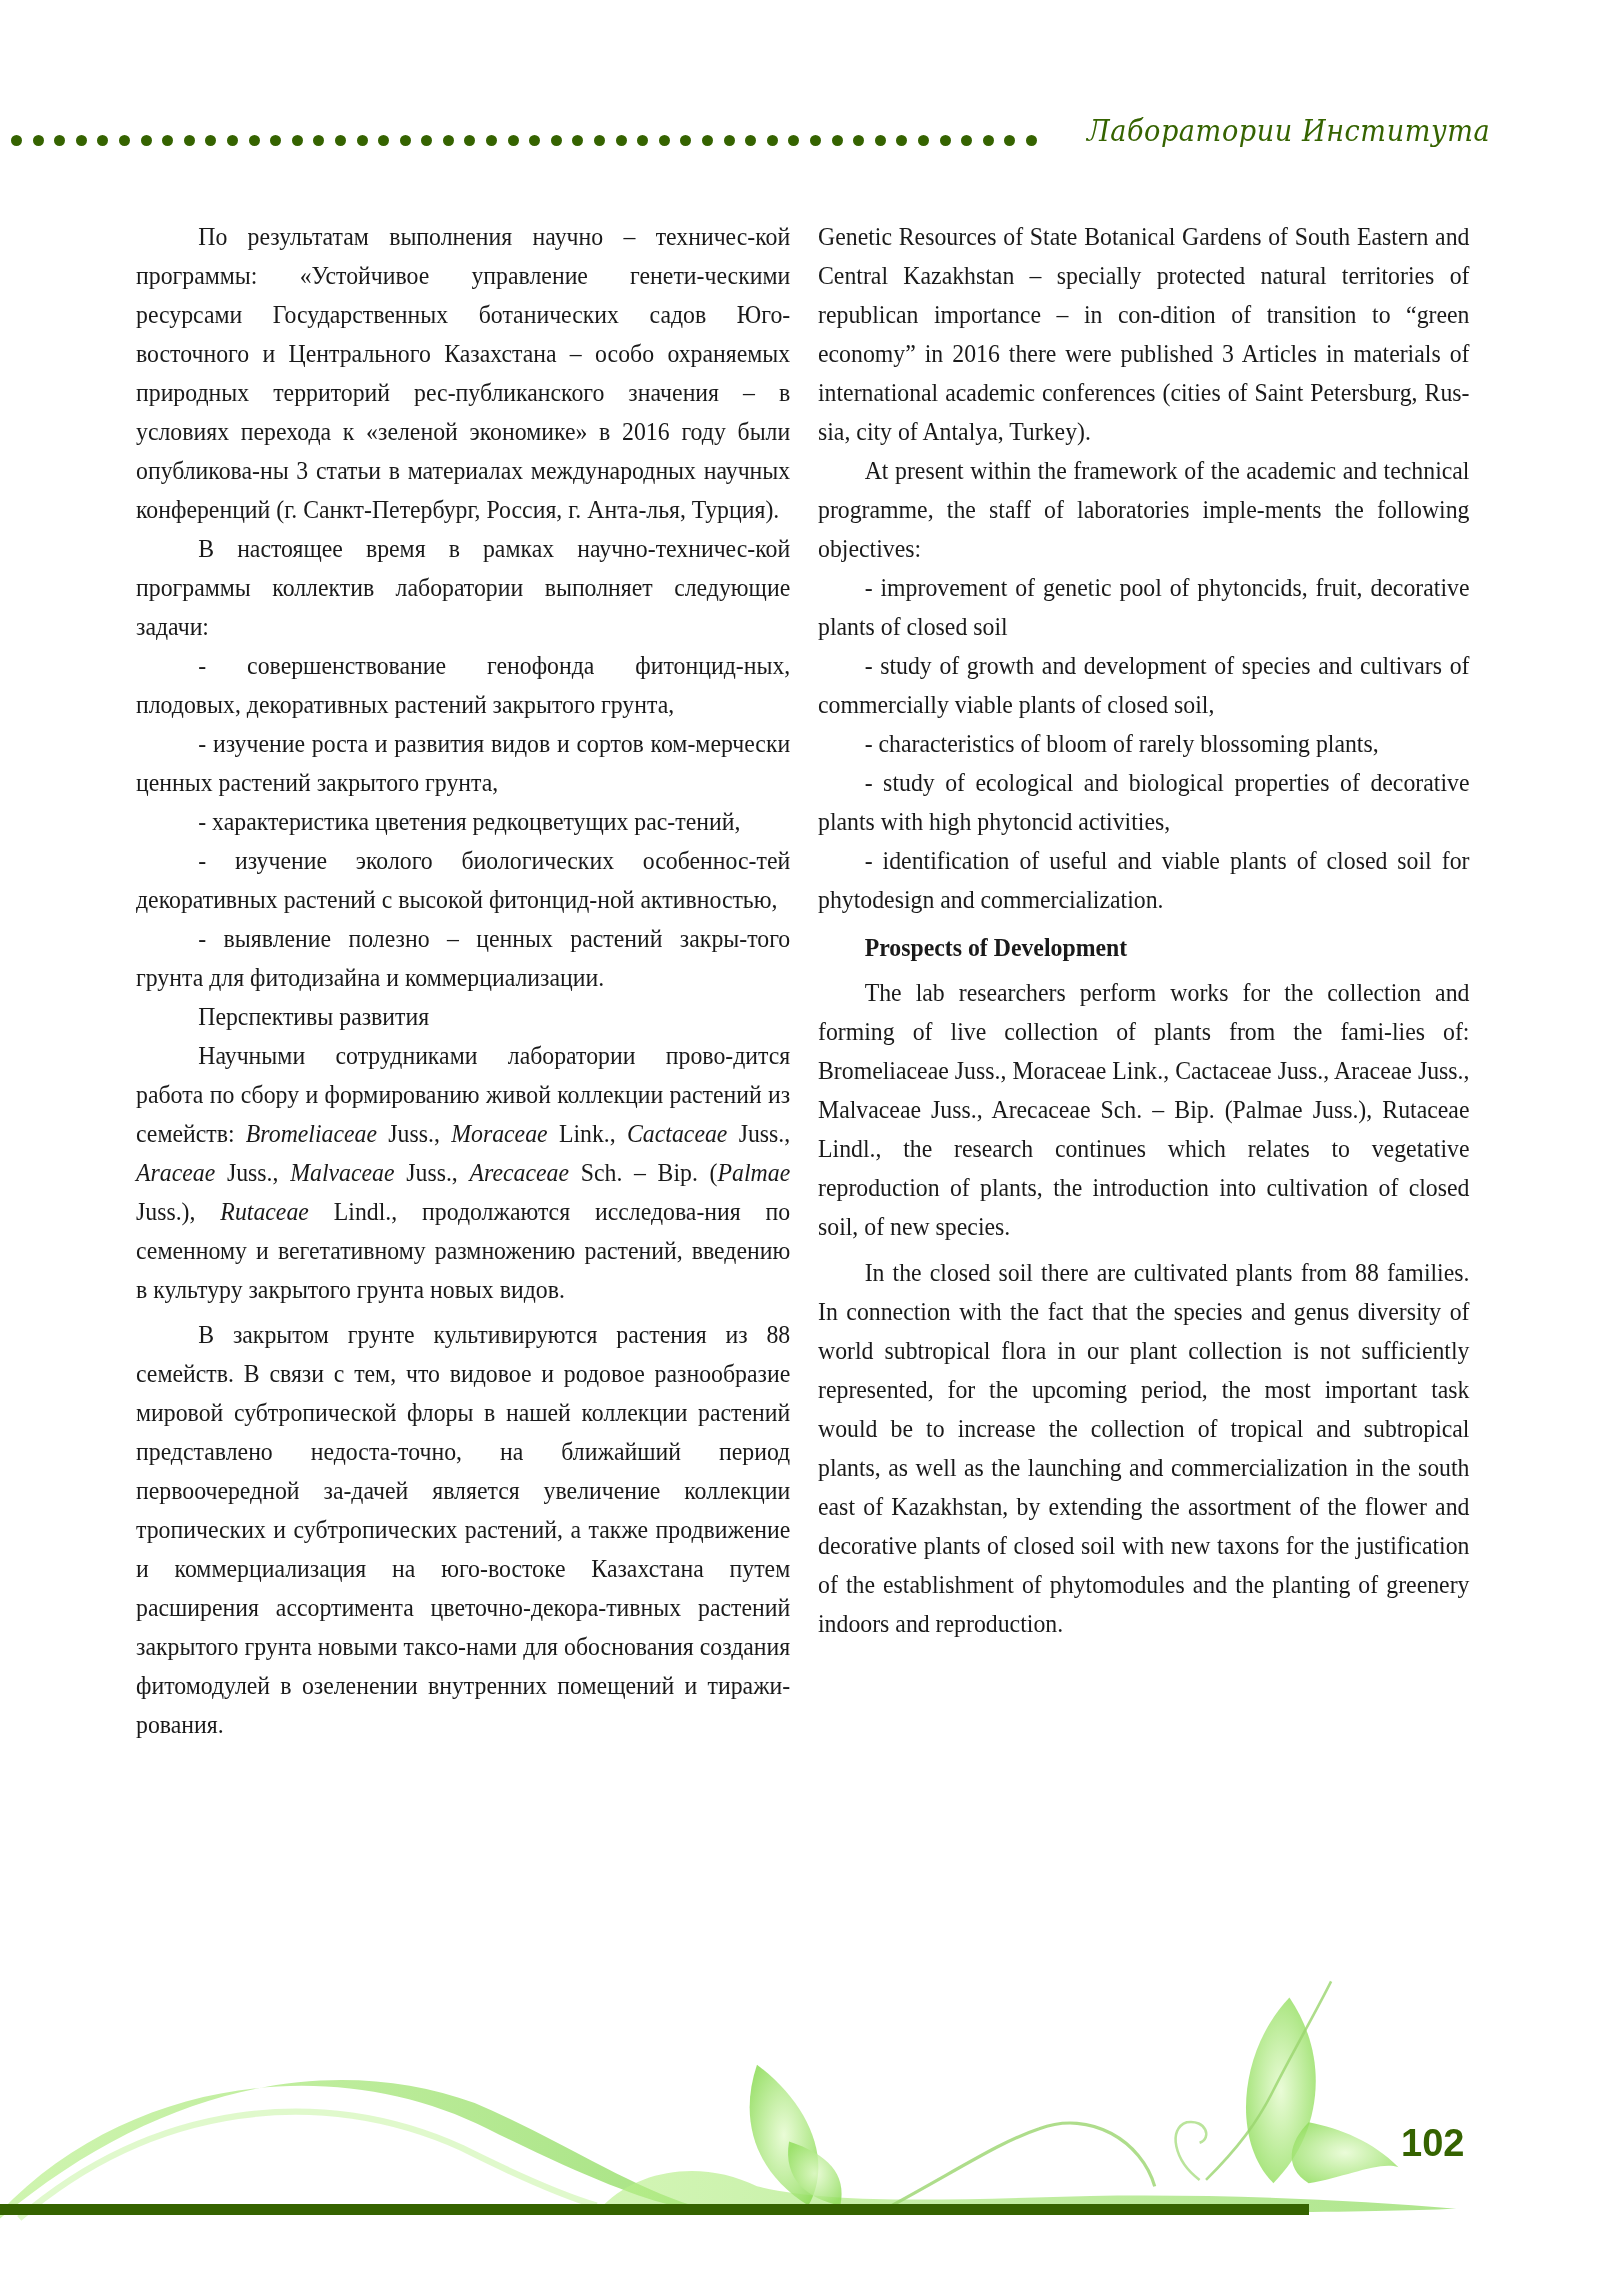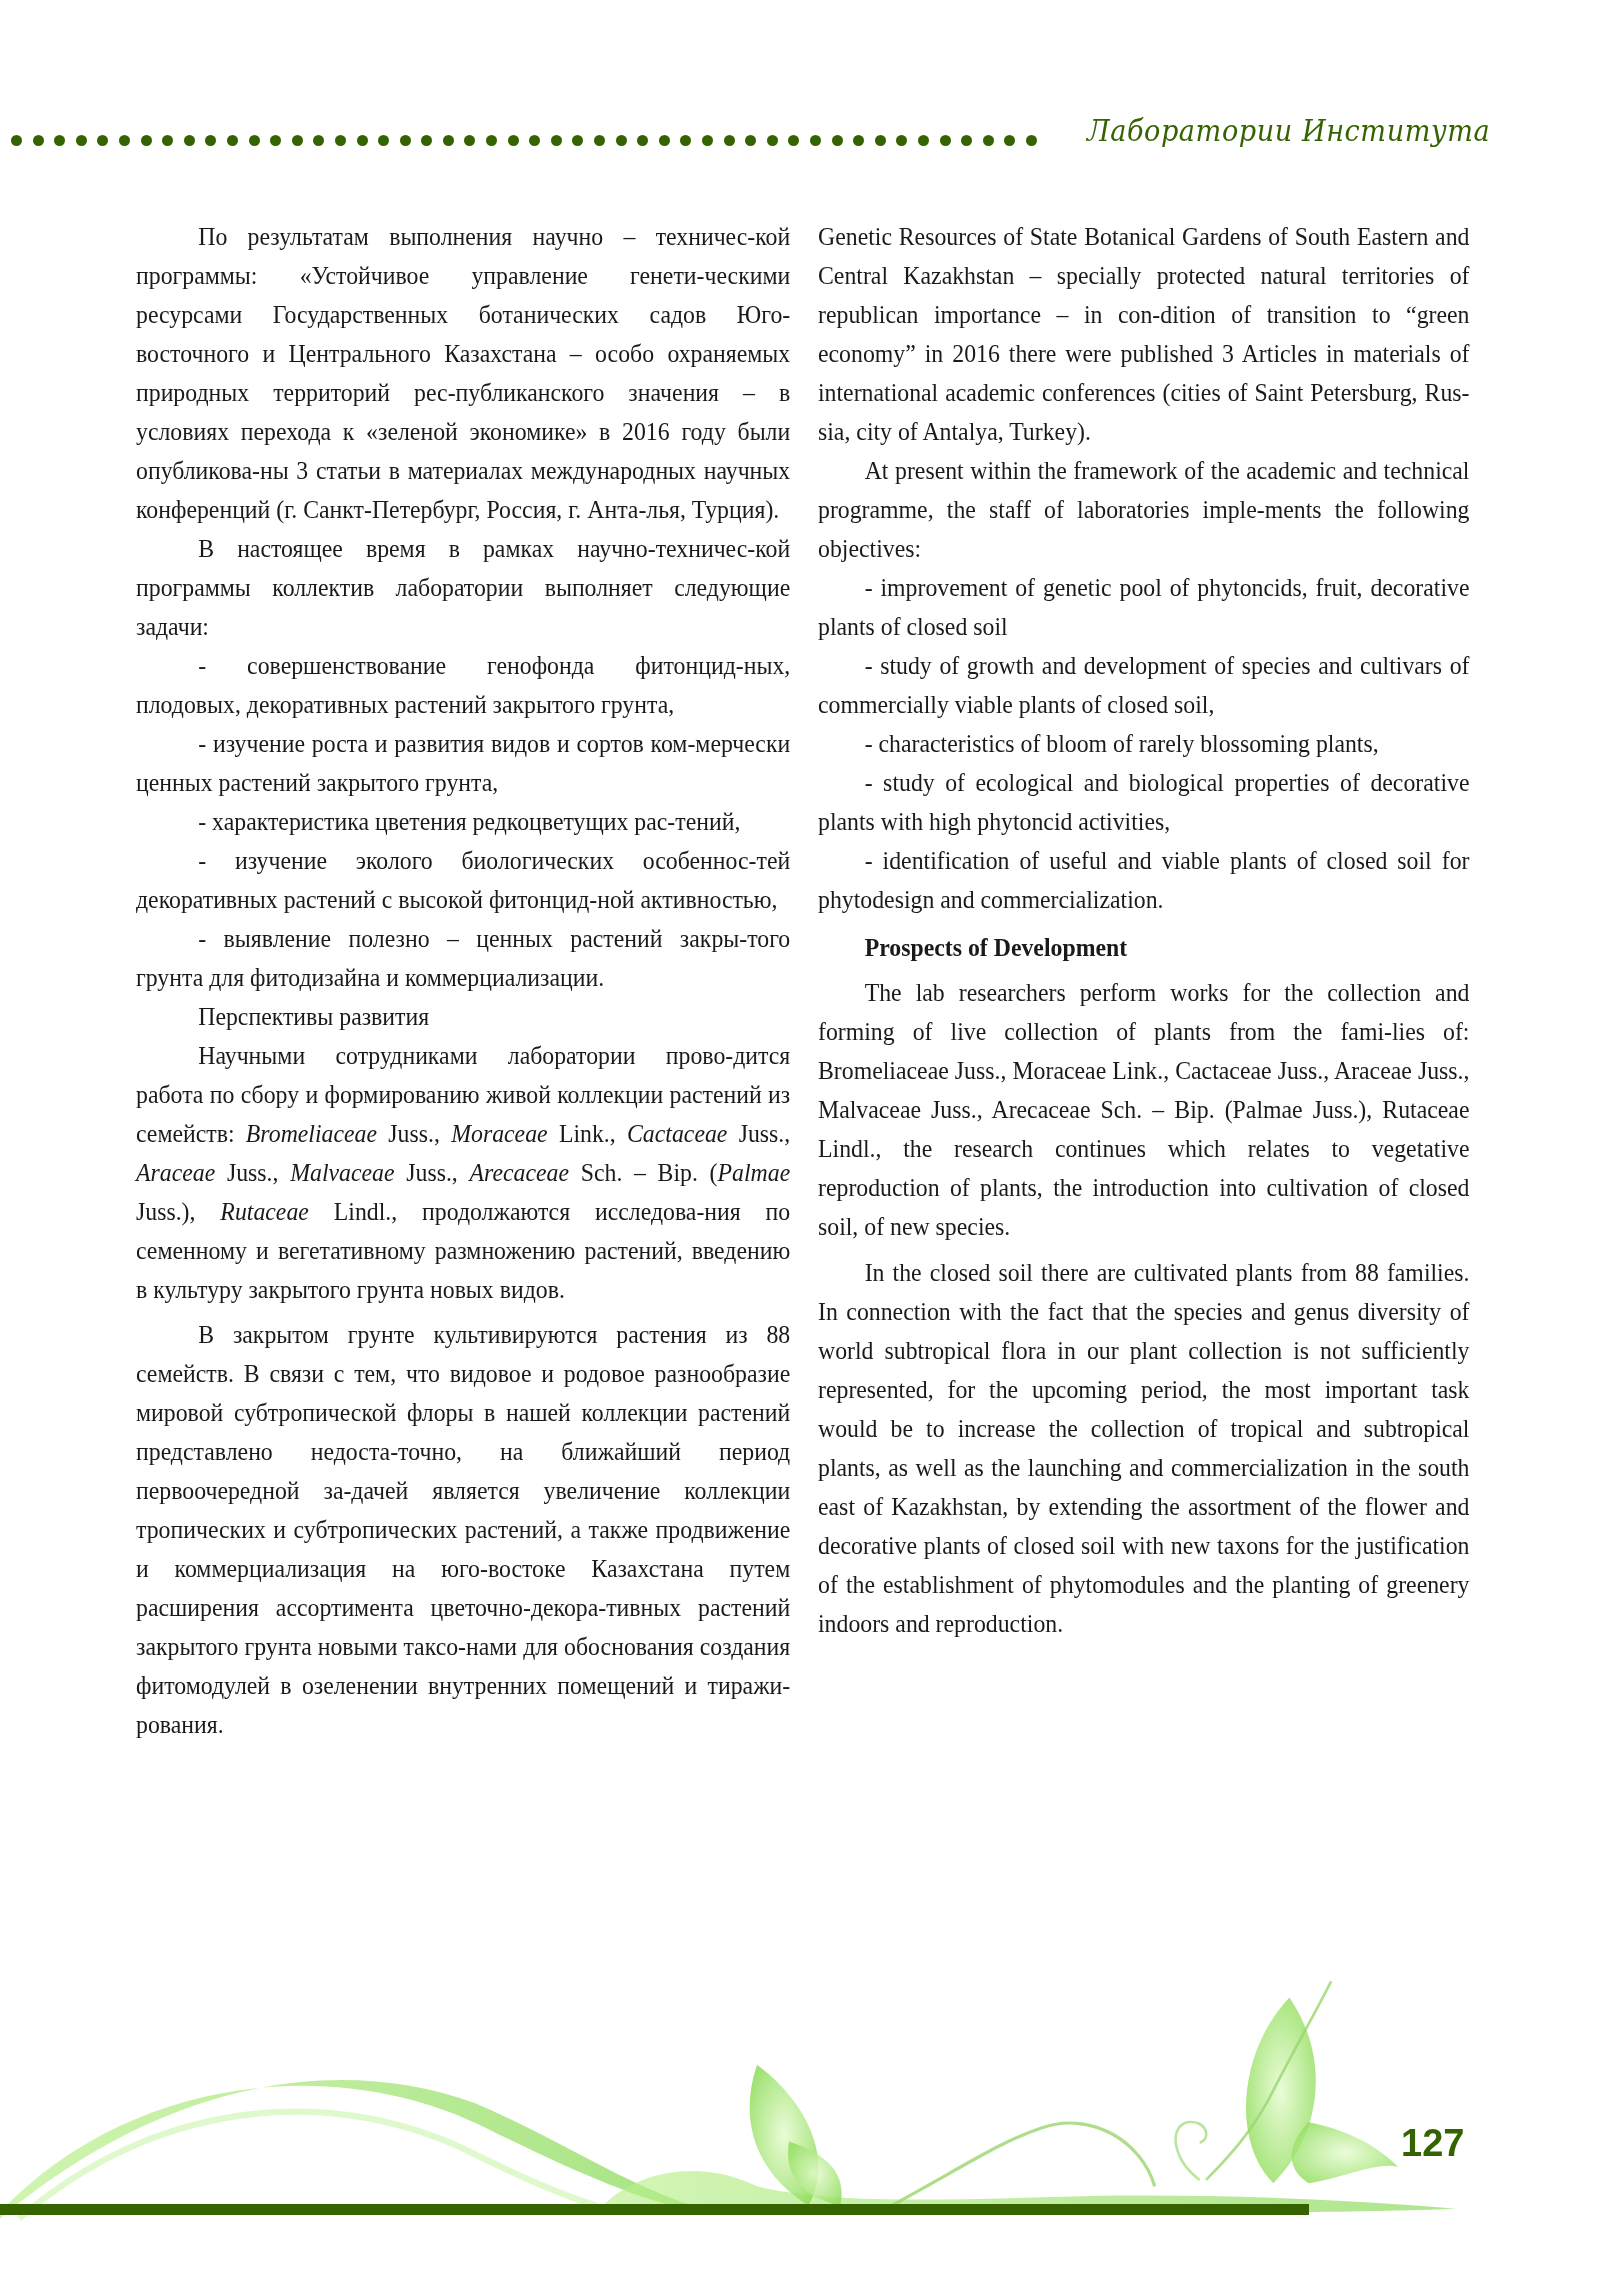--- a/index.html
+++ b/index.html
@@ -132,7 +132,7 @@
   <path d="M1870 320 C 1830 290, 1820 240, 1850 230 C 1880 225, 1890 255, 1870 262" stroke="#a9dd82" stroke-width="4" fill="none" opacity="0.8"></path>
 </svg>
 <div class="footer-bar"></div>
-<div class="page-number">127</div>
+<div class="page-number">102</div>
 
 
 </body></html>

